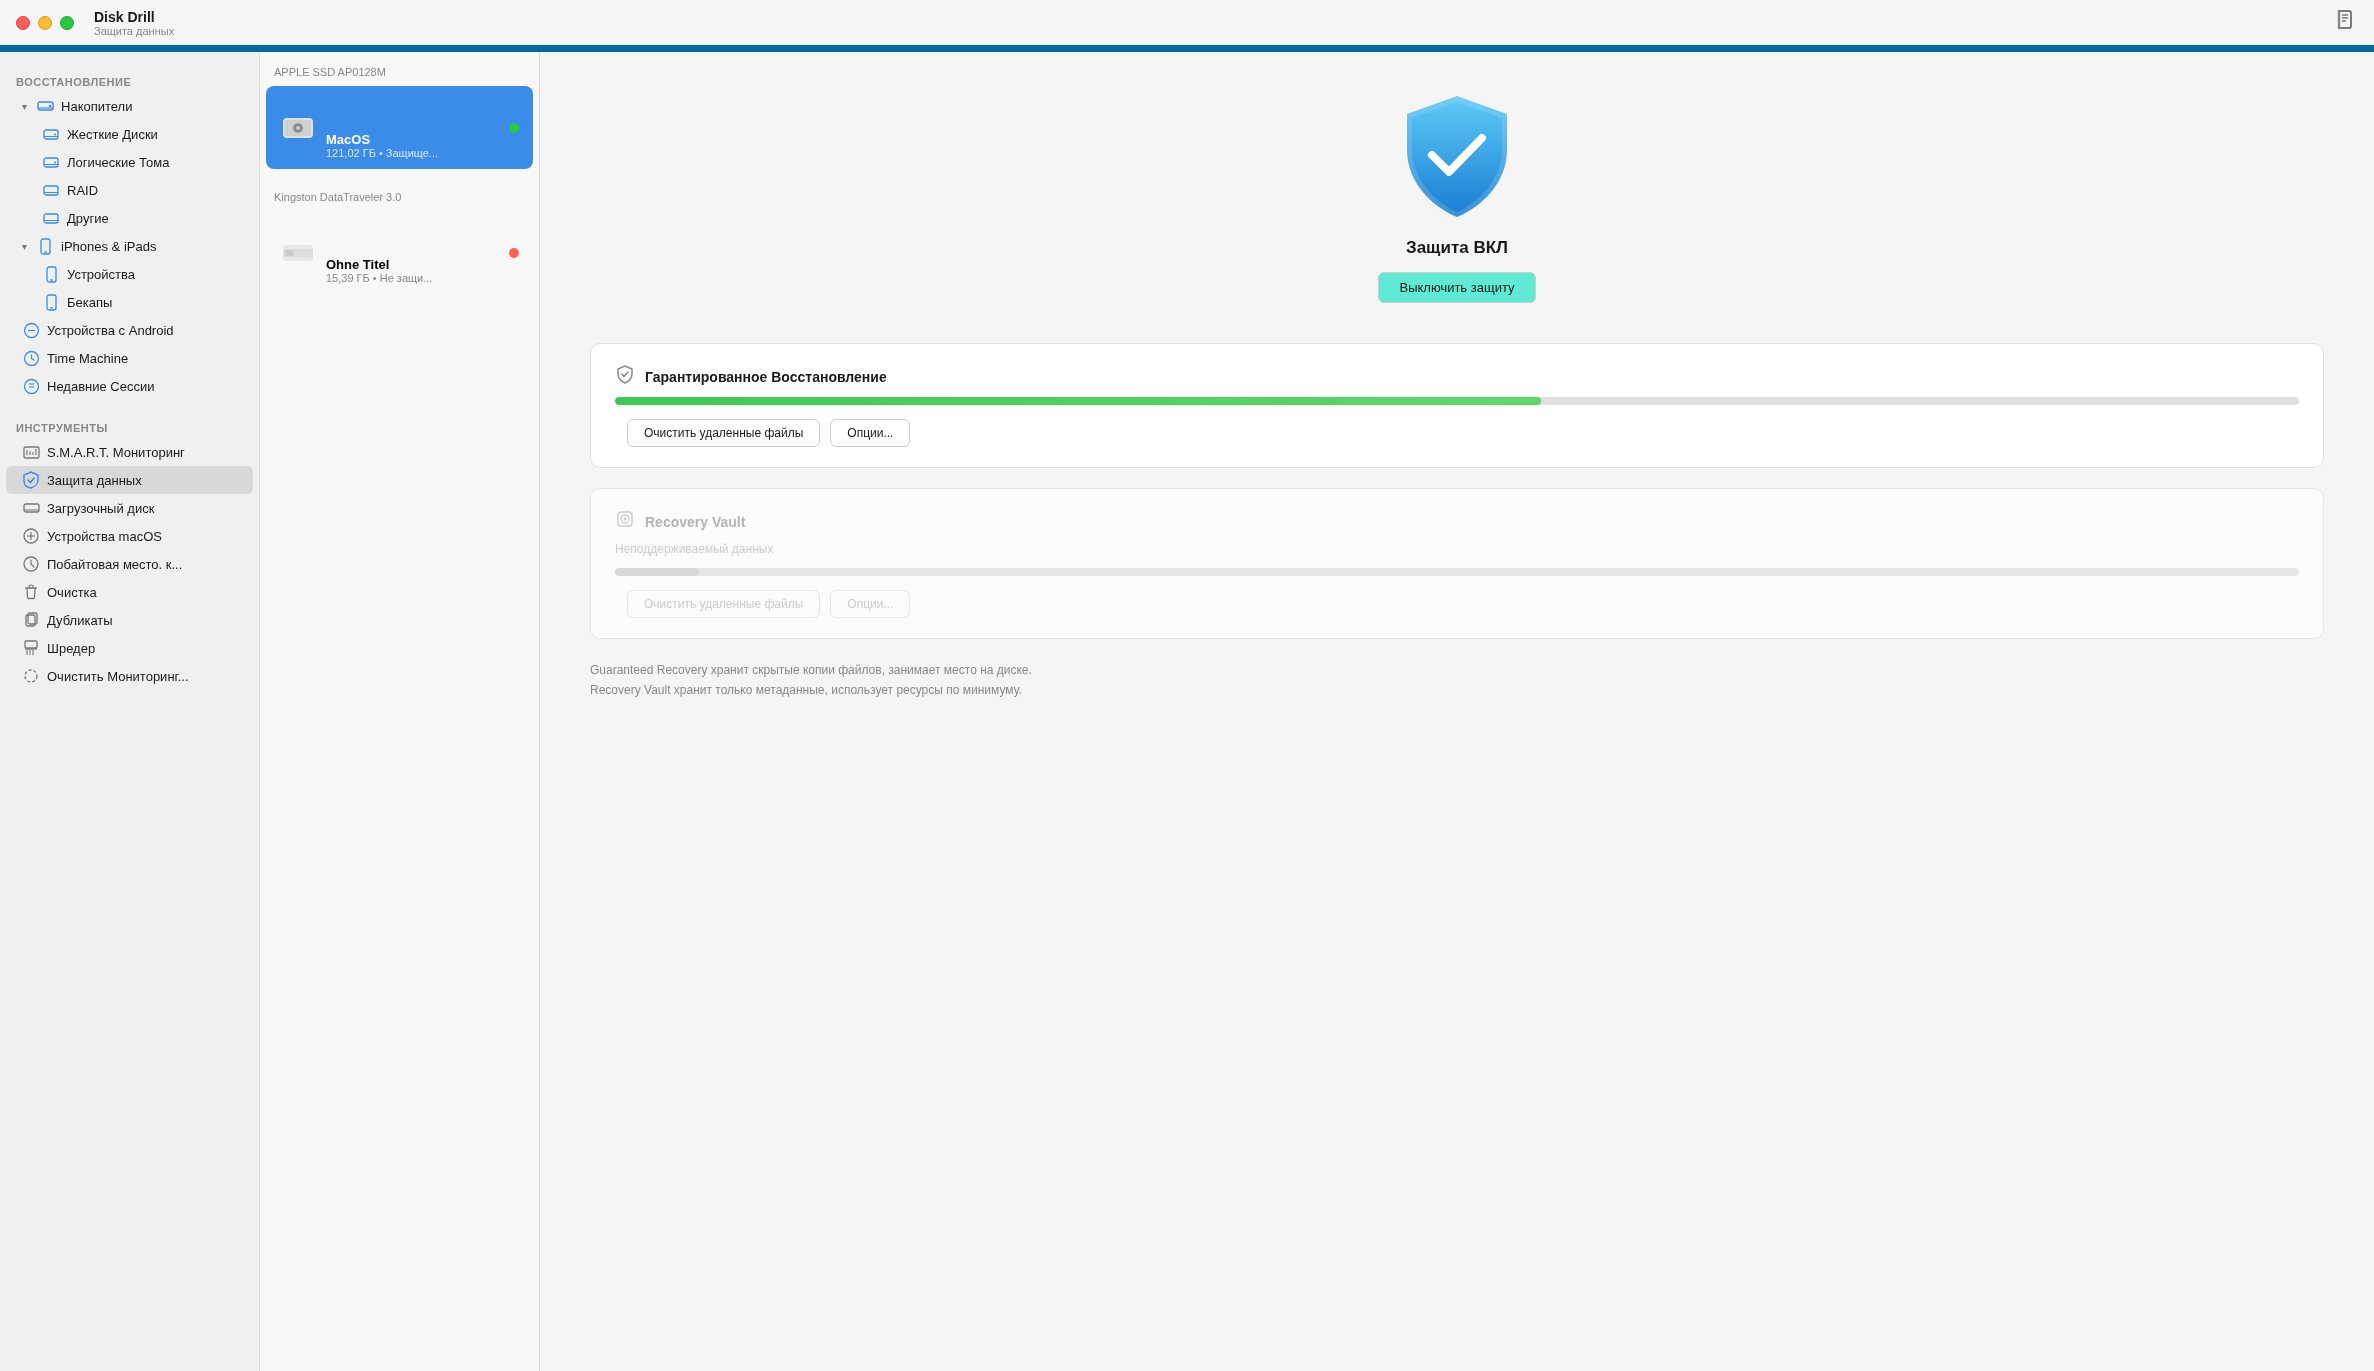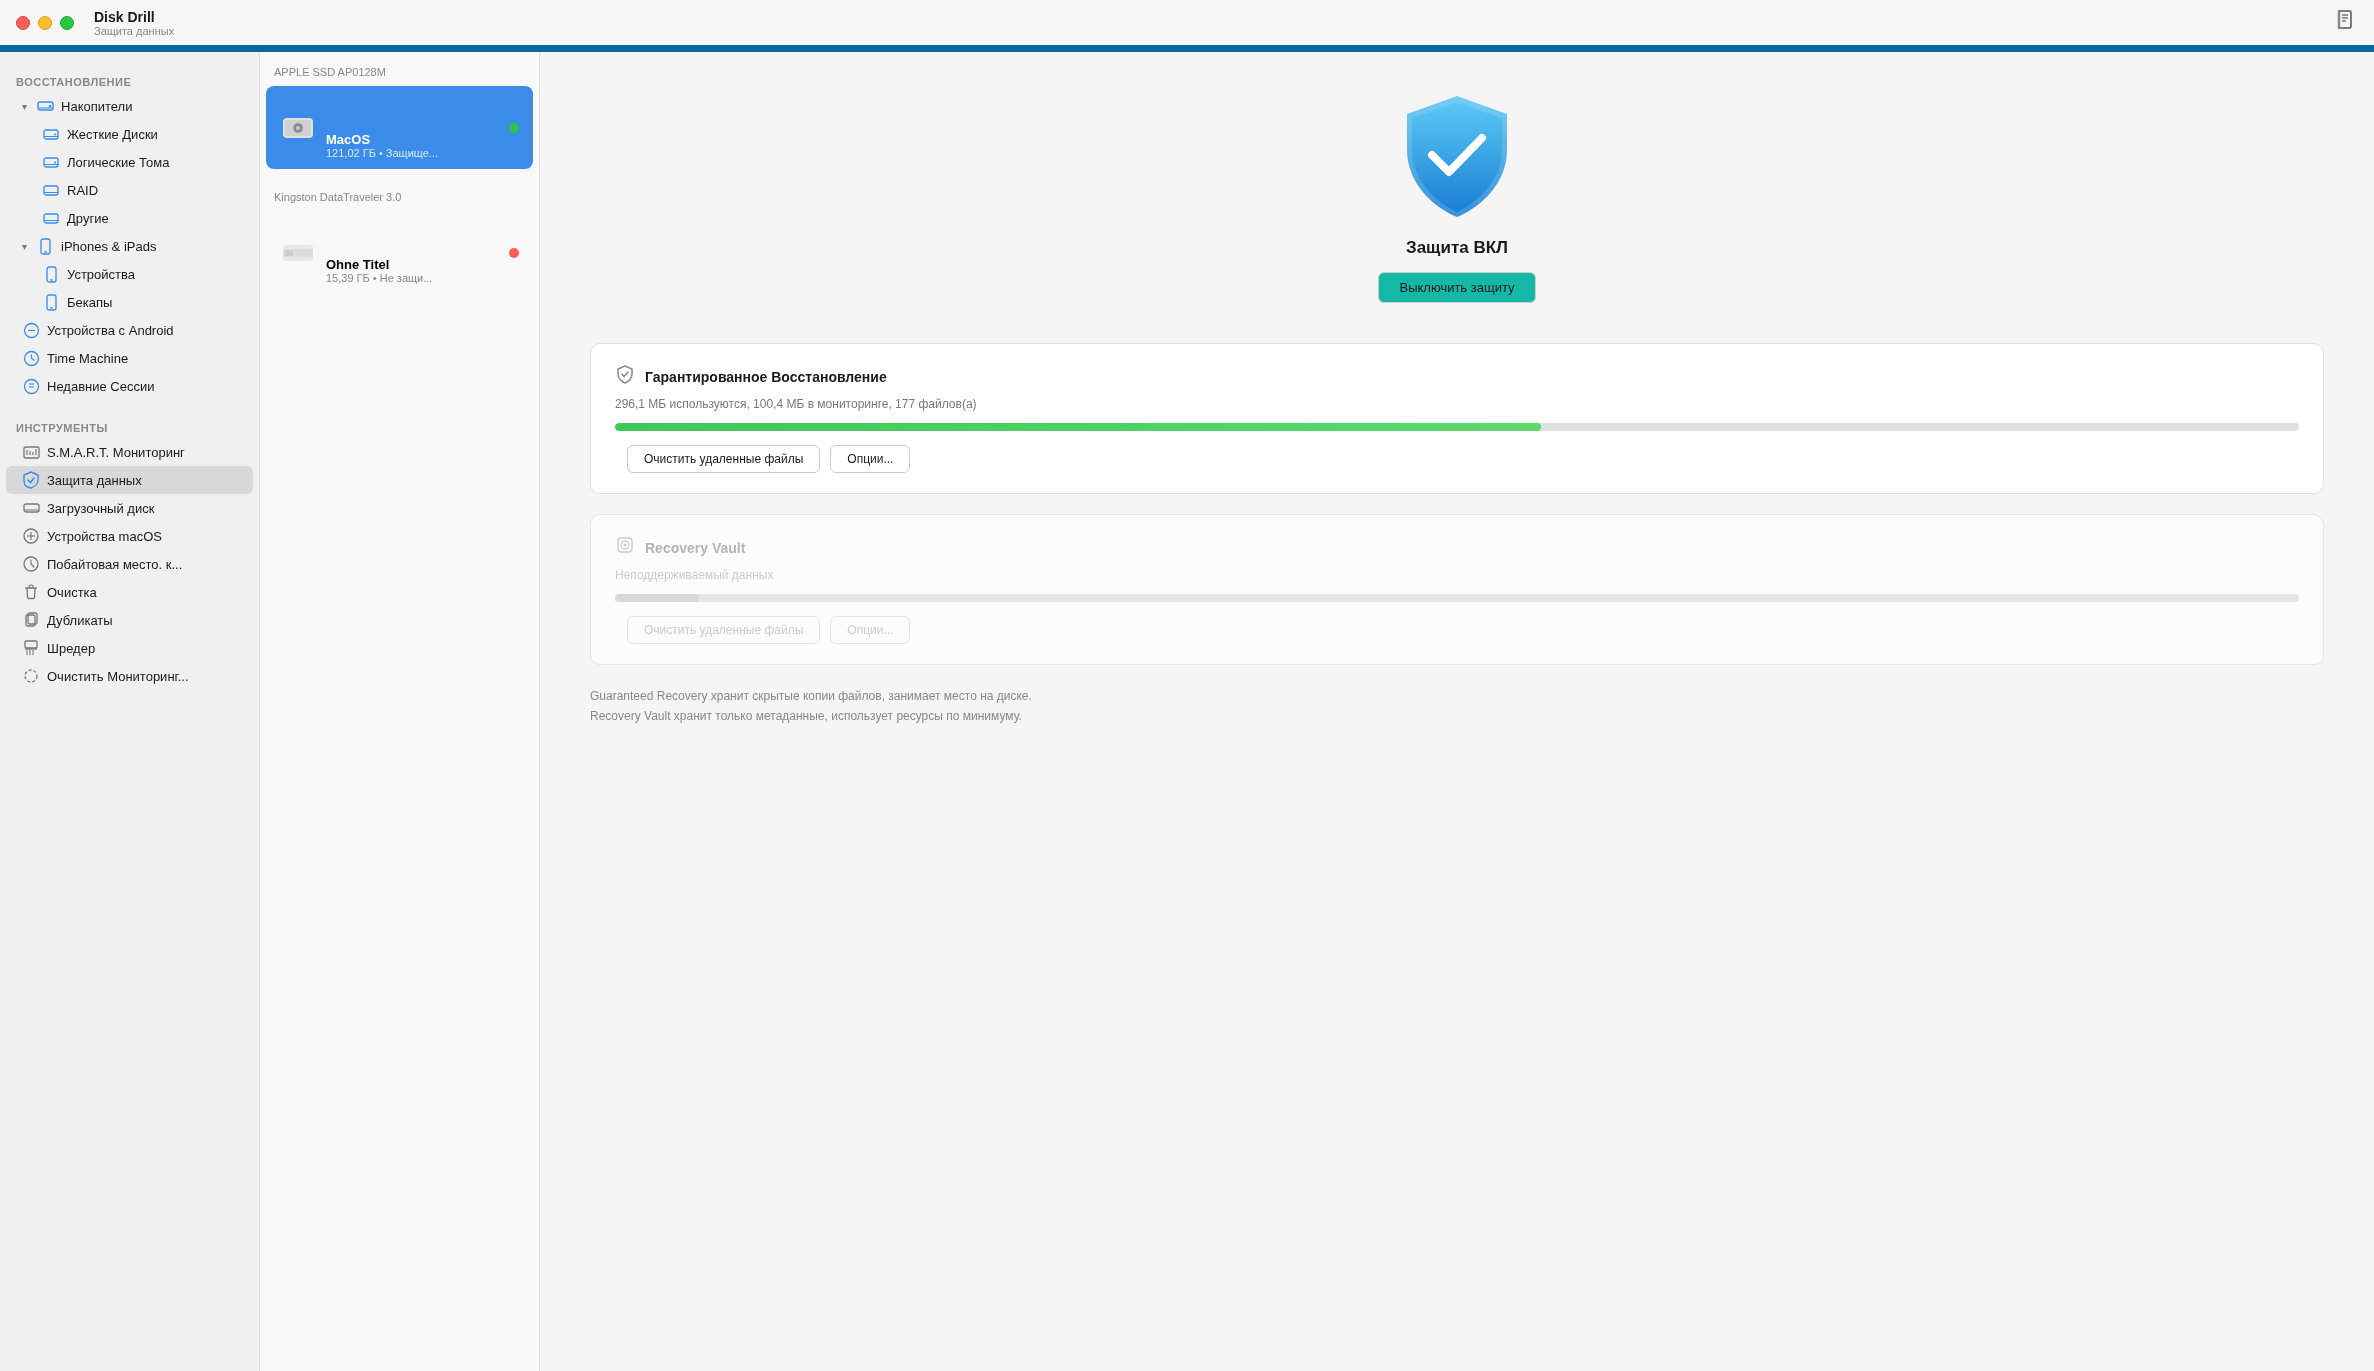--- a/index.html
+++ b/index.html
@@ -213,7 +213,7 @@
     }
 
     .protection-toggle-btn {
-      background: #14b8a6;
+      background: #5eead4;
       border: 1px solid #ccc;
       border-radius: 6px;
       padding: 7px 20px;

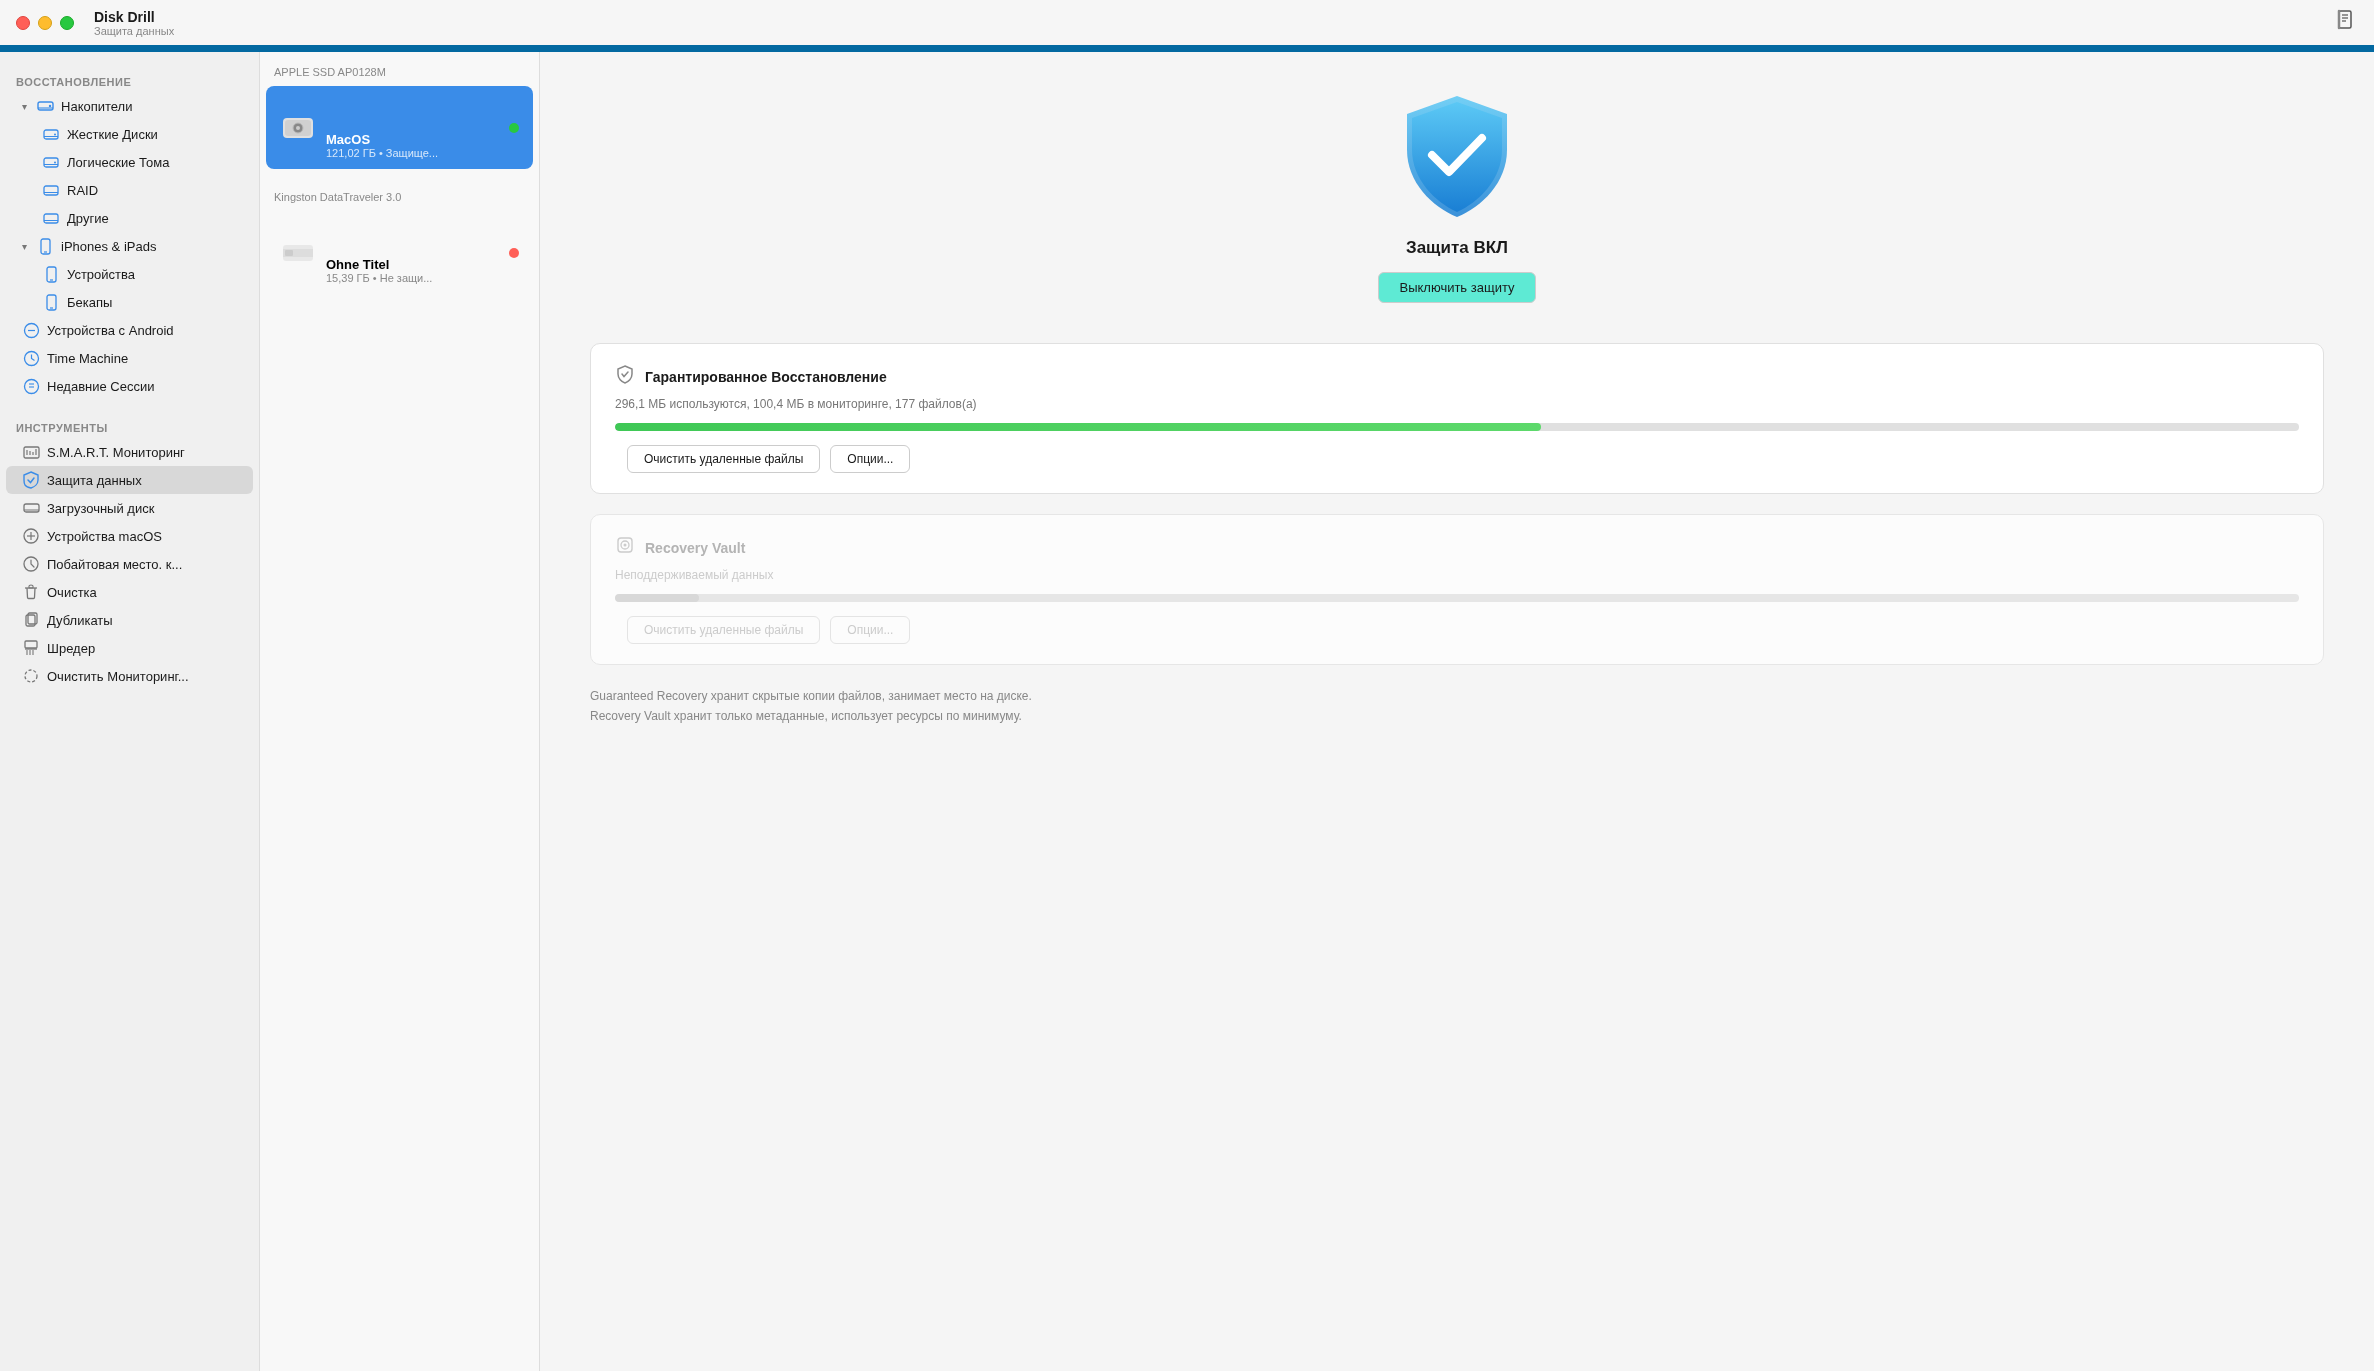--- a/index.html
+++ b/index.html
@@ -624,7 +624,6 @@
         </span>
         <span class="feature-title">Гарантированное Восстановление</span>
       </div>
-      <div class="feature-desc">296,1 МБ используются, 100,4 МБ в мониторинге, 177 файлов(а)</div>
       <div class="progress-bar-bg">
         <div class="progress-bar-fill" style="width: 55%;"></div>
       </div>

